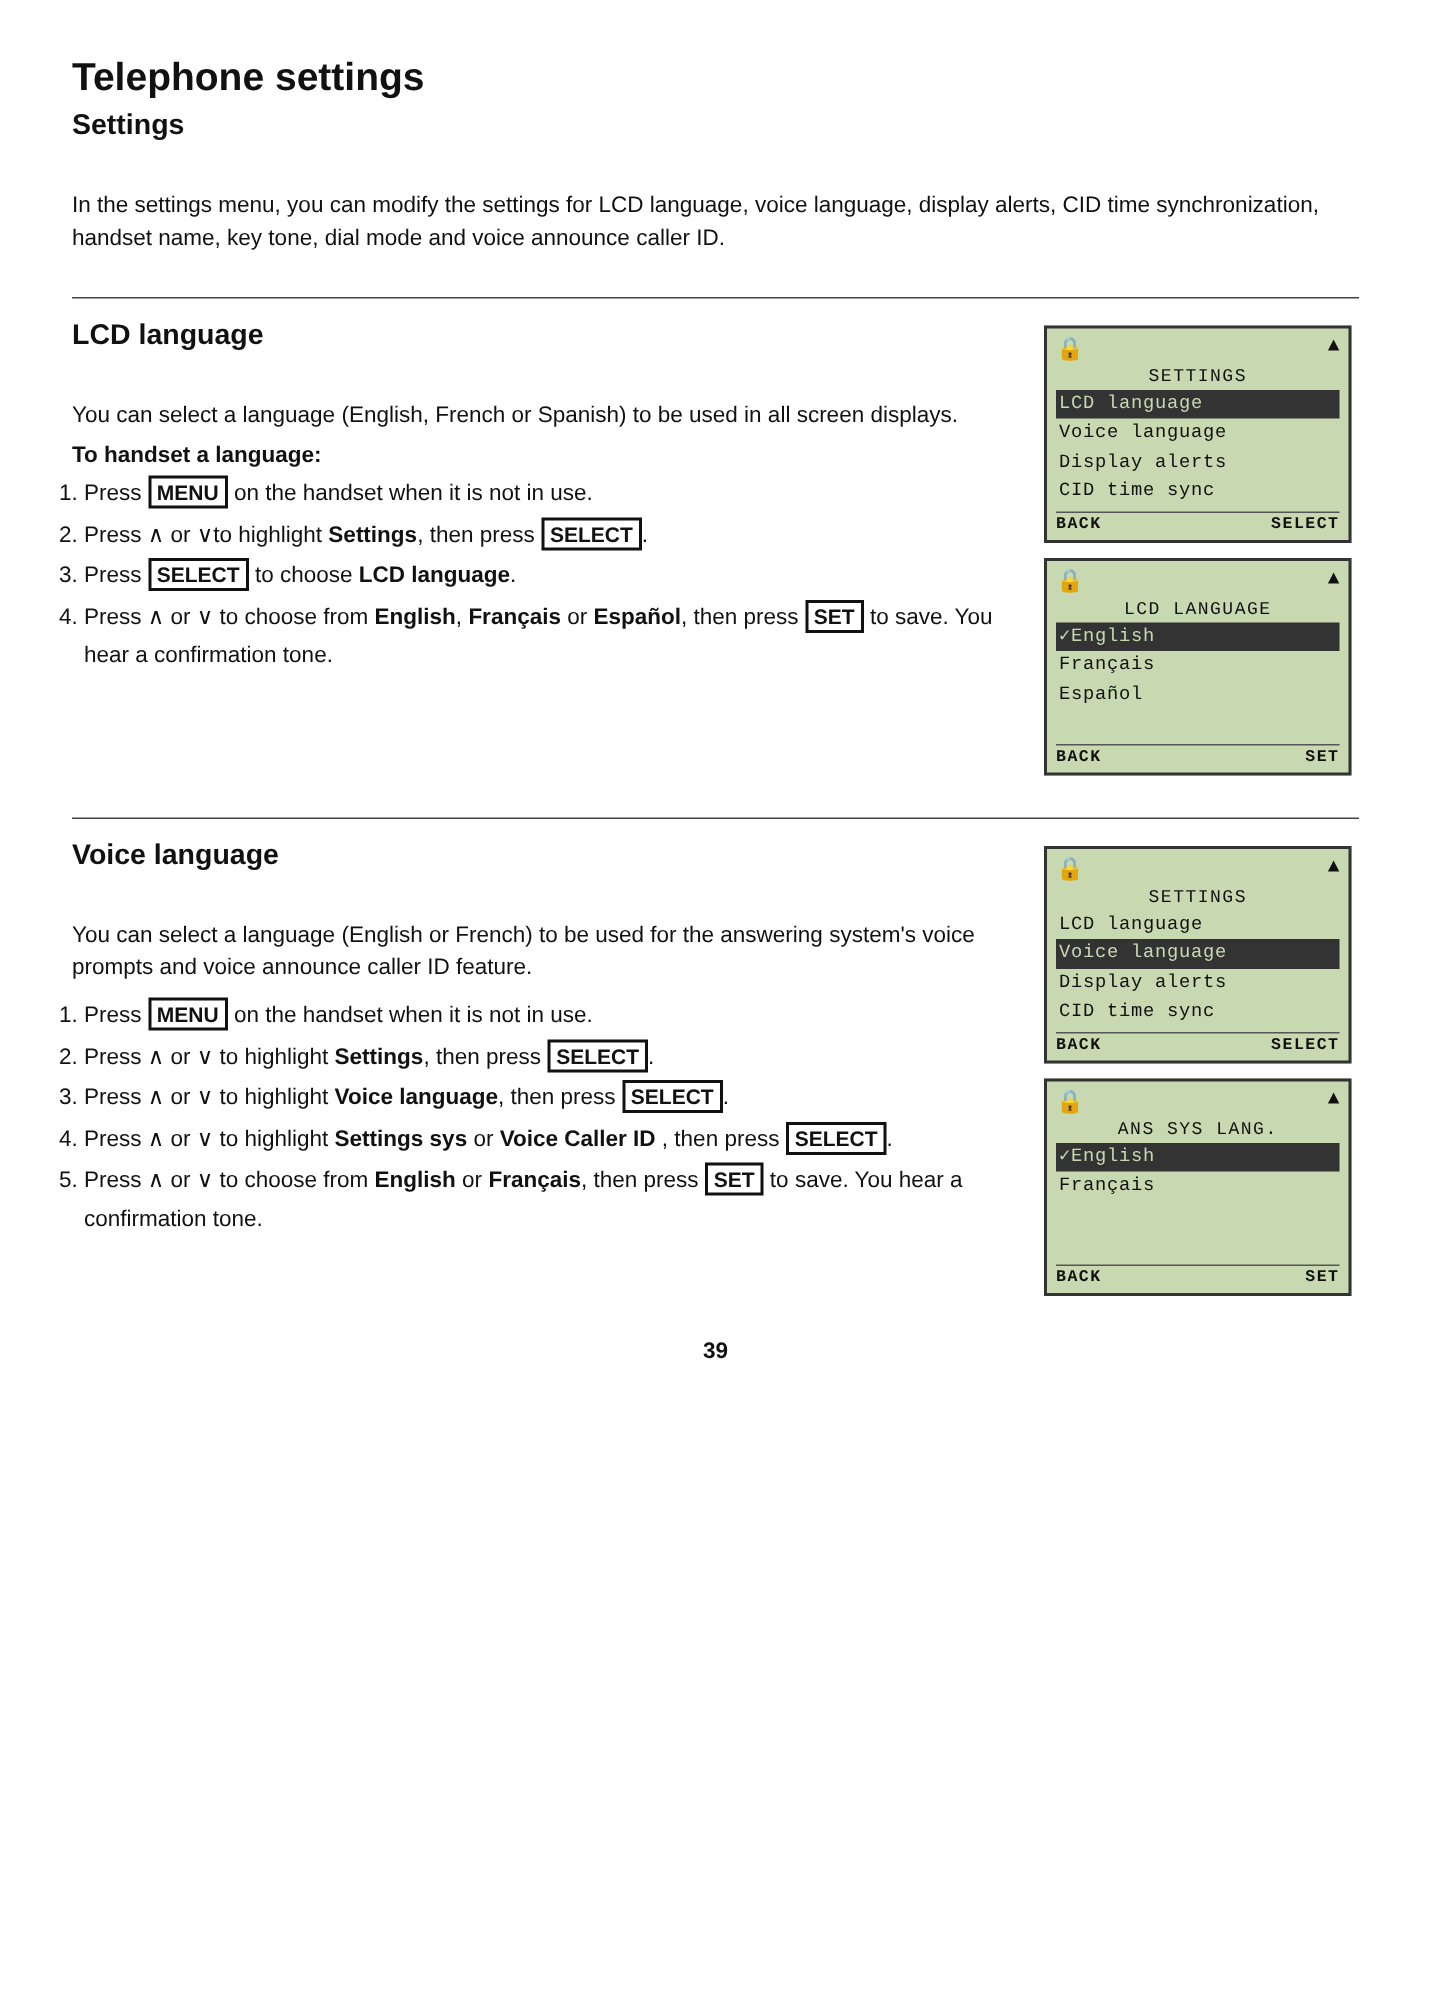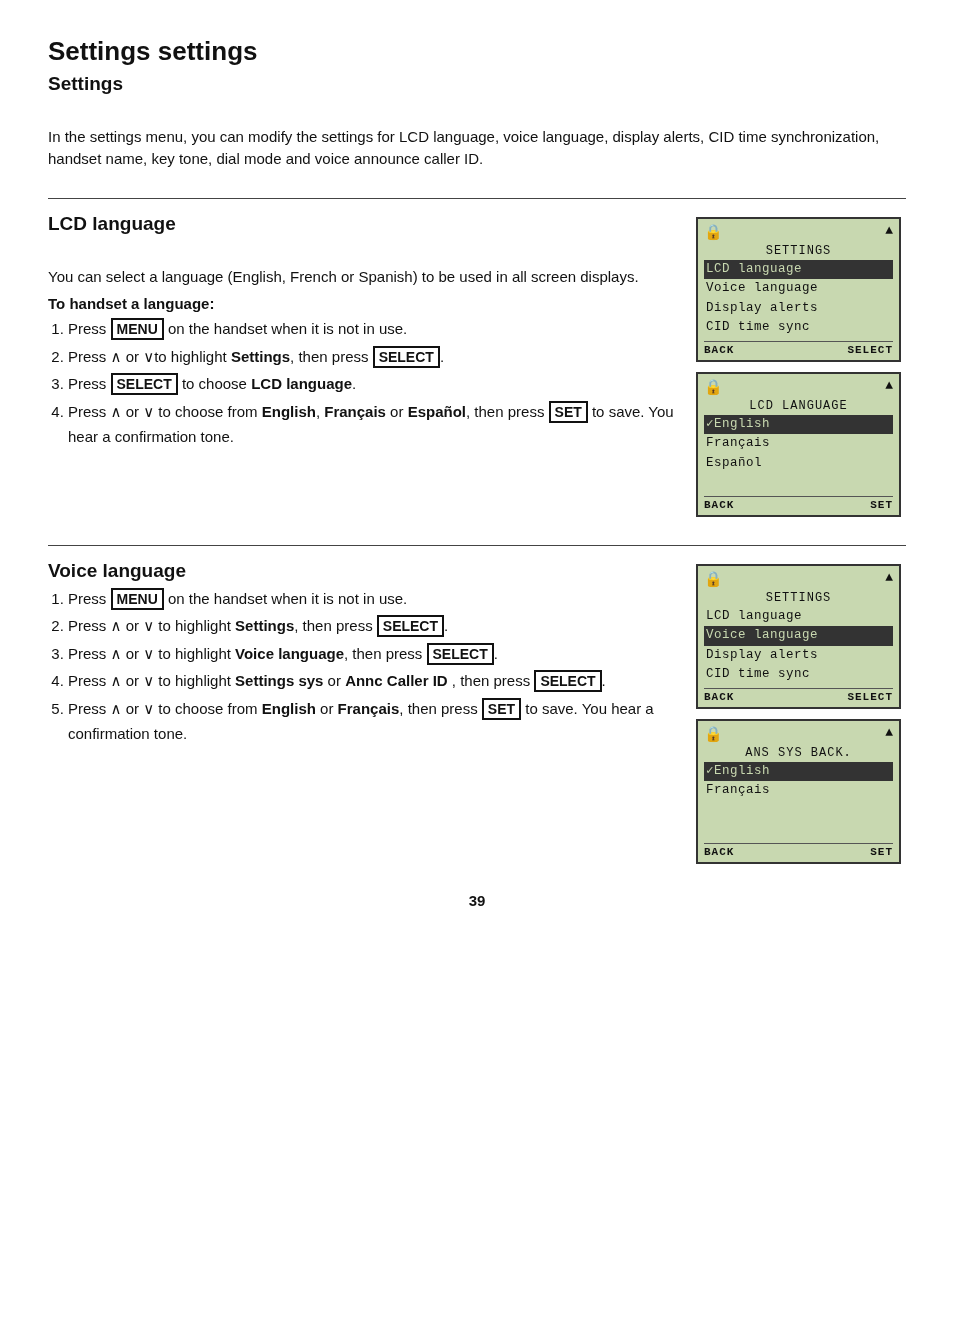--- a/index.html
+++ b/index.html
@@ -132,7 +132,7 @@
 </head>
 <body>
 
-<h1>Settings settings</h1>
+<h1>Telephone settings</h1>
 
 <div class="section">
   <h2>Settings</h2>

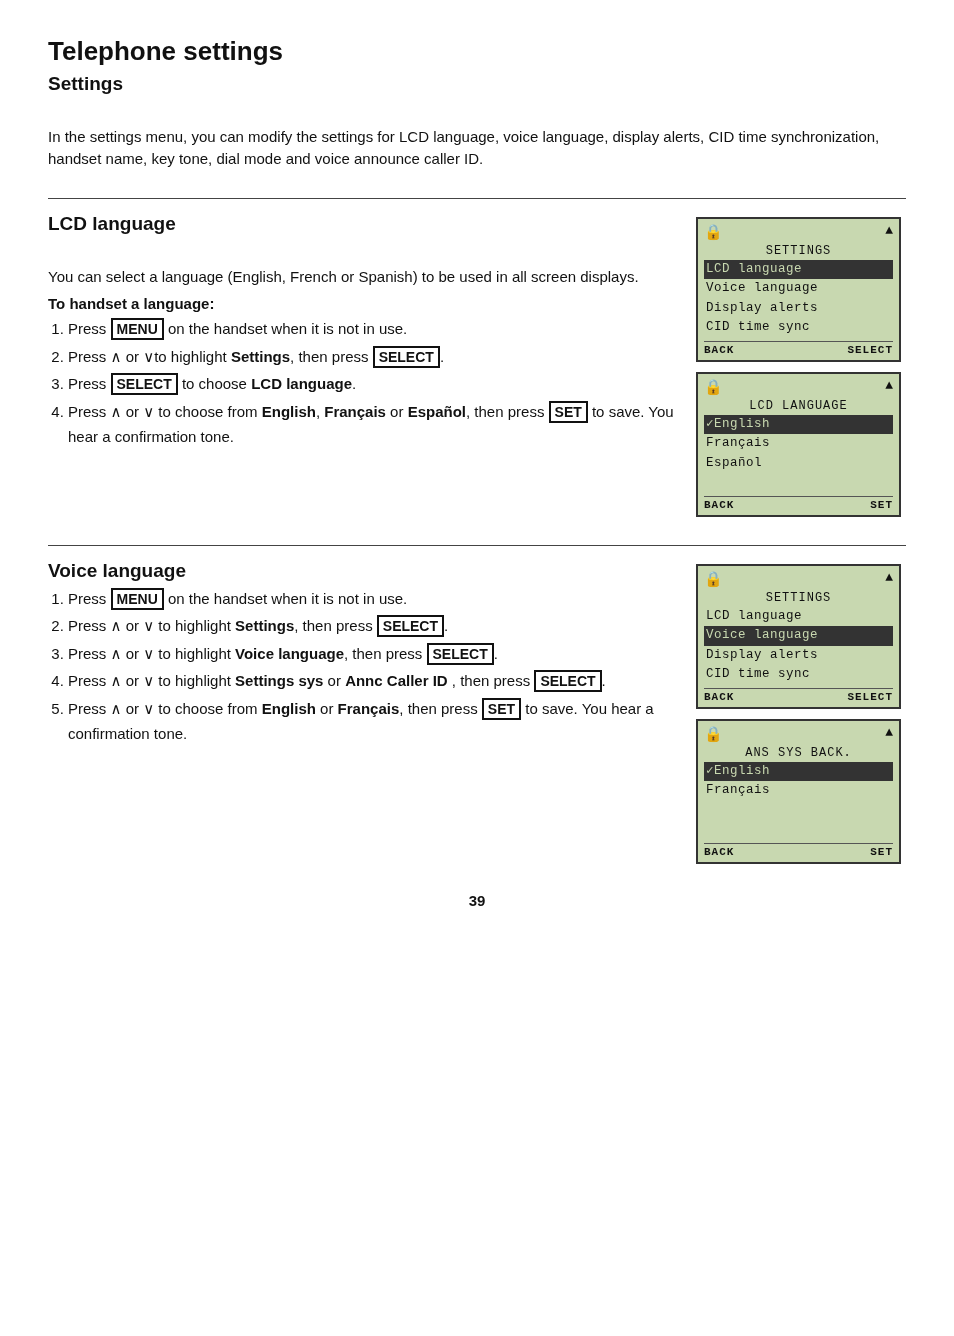--- a/index.html
+++ b/index.html
@@ -51,7 +51,7 @@
       padding-top: 4px;
     }
     ol {
-      margin-left: 20px;
+      margin-left: 8px;
       line-height: 1.7;
     }
     ol li {

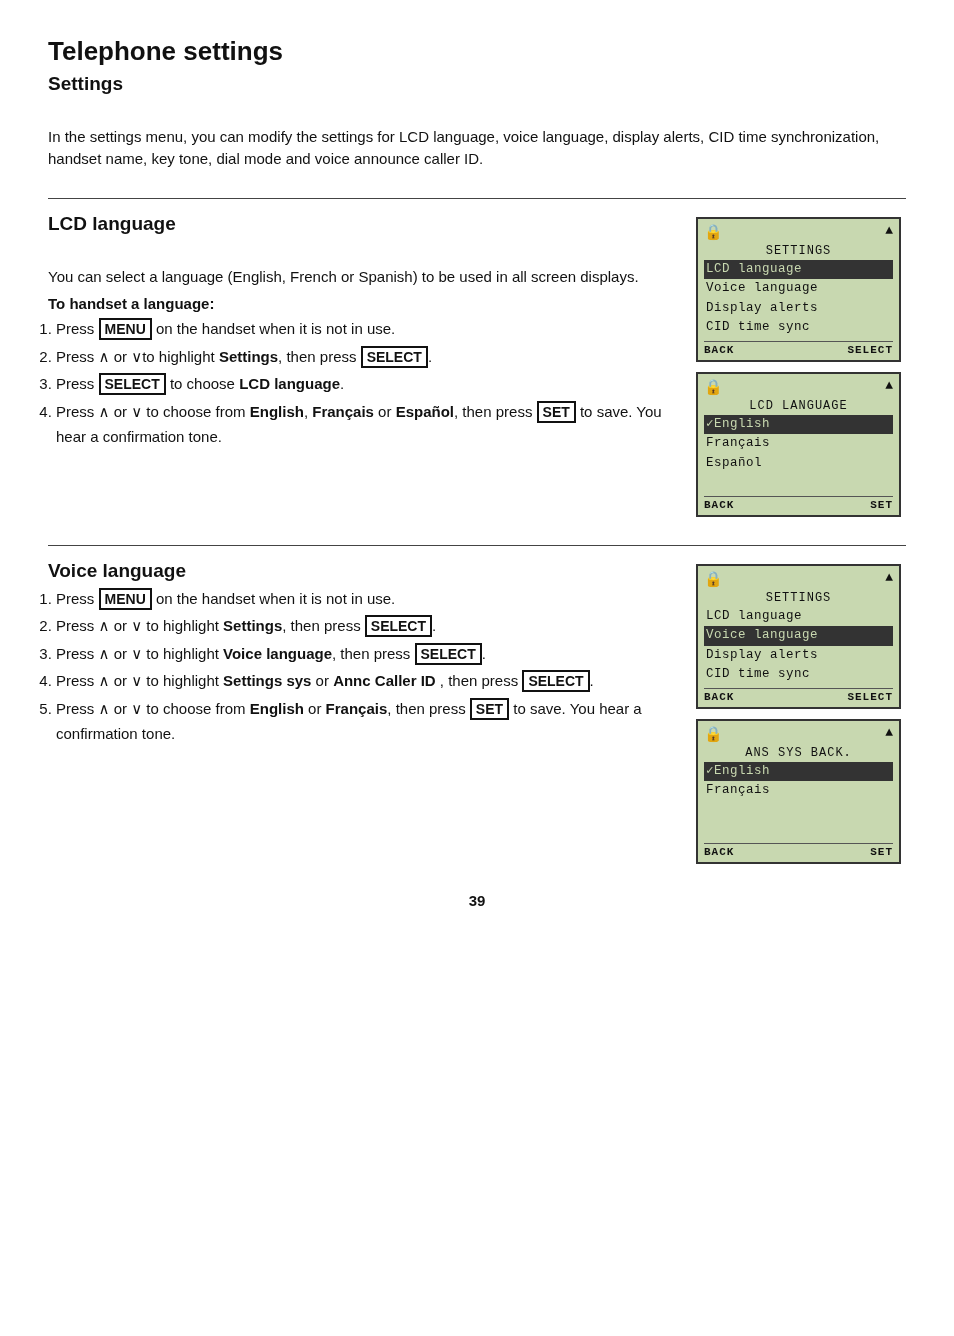--- a/index.html
+++ b/index.html
@@ -208,6 +208,7 @@
 <div class="section two-col">
   <div class="text-col">
     <h2>Voice language</h2>
+    <p>You can select a language (English or French) to be used for the answering system's voice prompts and voice announce caller ID feature.</p>
     <ol>
       <li>
         Press <span class="kbd">MENU</span> on the handset when it is not in use.

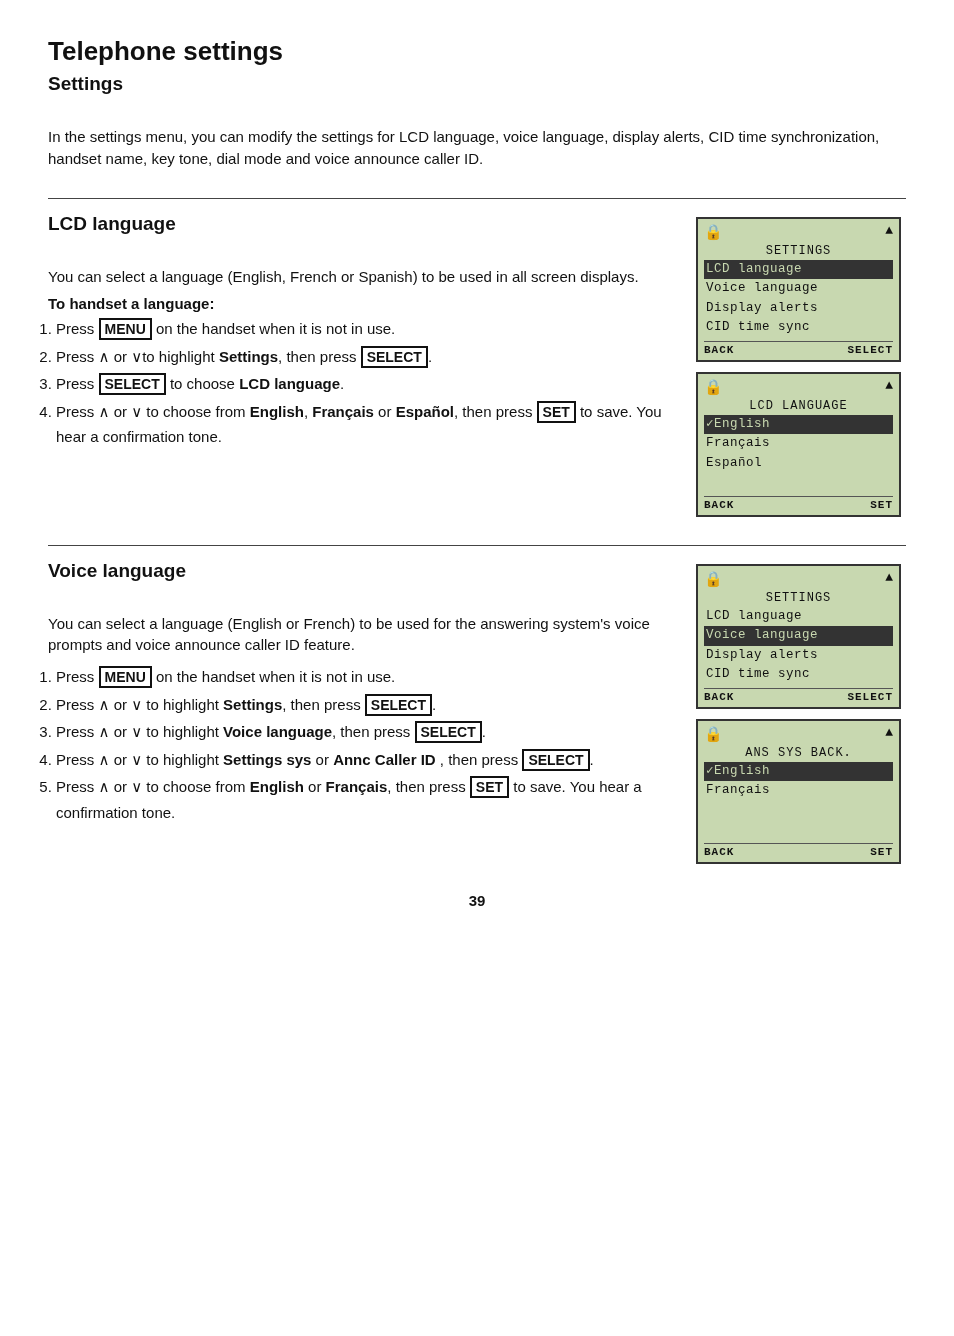--- a/index.html
+++ b/index.html
@@ -220,7 +220,7 @@
         Press <span>∧</span> or <span>∨</span> to highlight <strong>Voice language</strong>, then press <span class="kbd">SELECT</span>.
       </li>
       <li>
-        Press <span>∧</span> or <span>∨</span> to highlight <strong>Settings sys</strong> or <strong>Annc Caller ID</strong> , then press <span class="kbd">SELECT</span>.
+        Press <span>∧</span> or <span>∨</span> to highlight <strong>Settings sys</strong> or <strong>Voice Caller ID</strong> , then press <span class="kbd">SELECT</span>.
       </li>
       <li>
         Press <span>∧</span> or <span>∨</span> to choose from <strong>English</strong> or <strong>Français</strong>, then press <span class="kbd">SET</span> to save. You hear a confirmation tone.

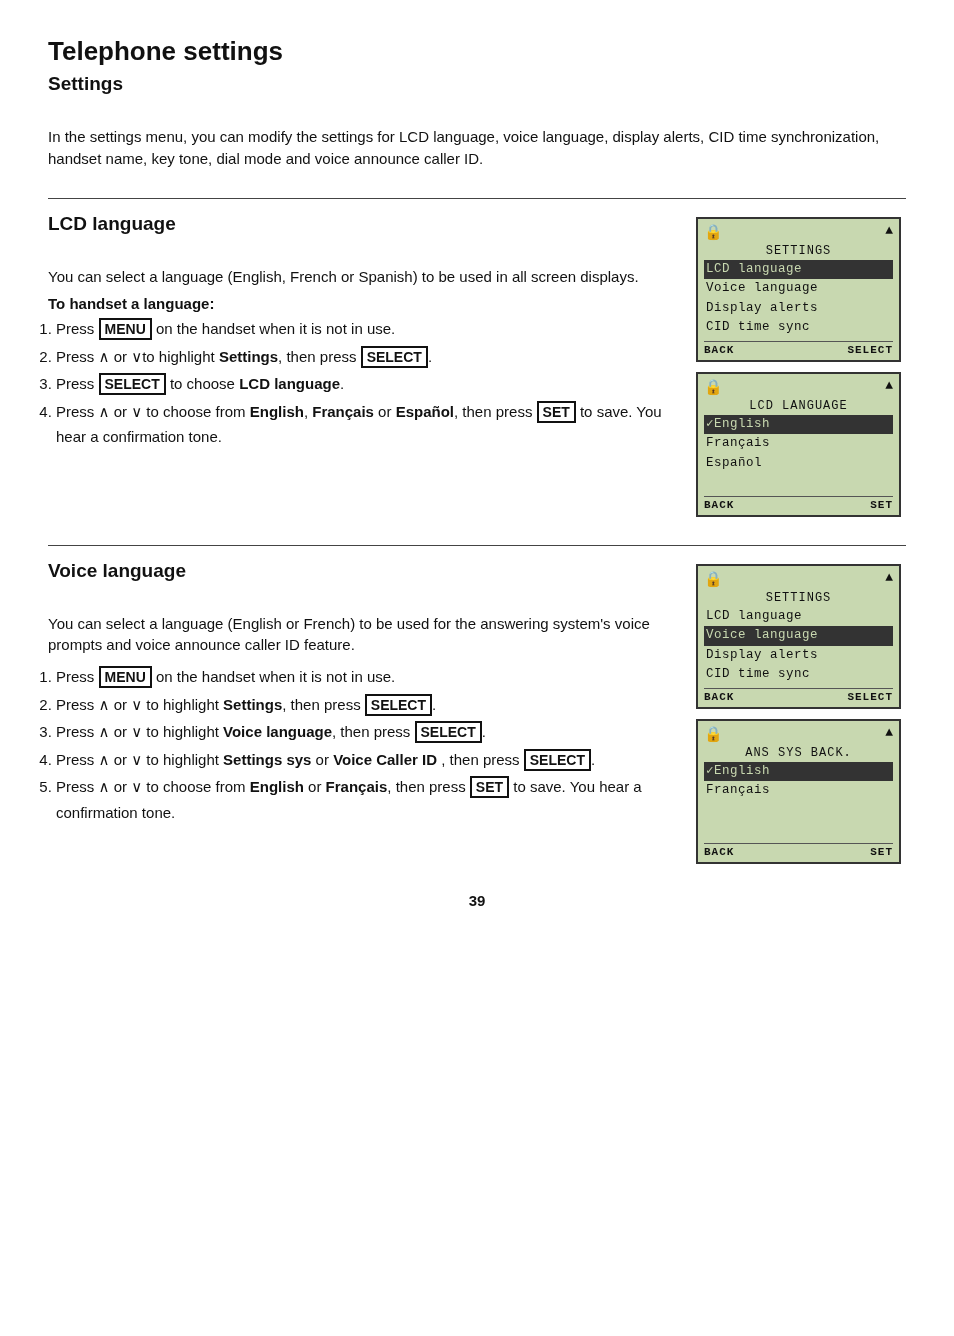--- a/index.html
+++ b/index.html
@@ -250,7 +250,7 @@
         <span style="font-size:15px;">🔒</span>
         <span style="font-size:13px;">▲</span>
       </div>
-      <div class="lcd-title-row">ANS SYS BACK.</div>
+      <div class="lcd-title-row">ANS SYS LANG.</div>
       <div class="lcd-row selected">✓English</div>
       <div class="lcd-row">Français</div>
       <div class="lcd-row">&nbsp;</div>

